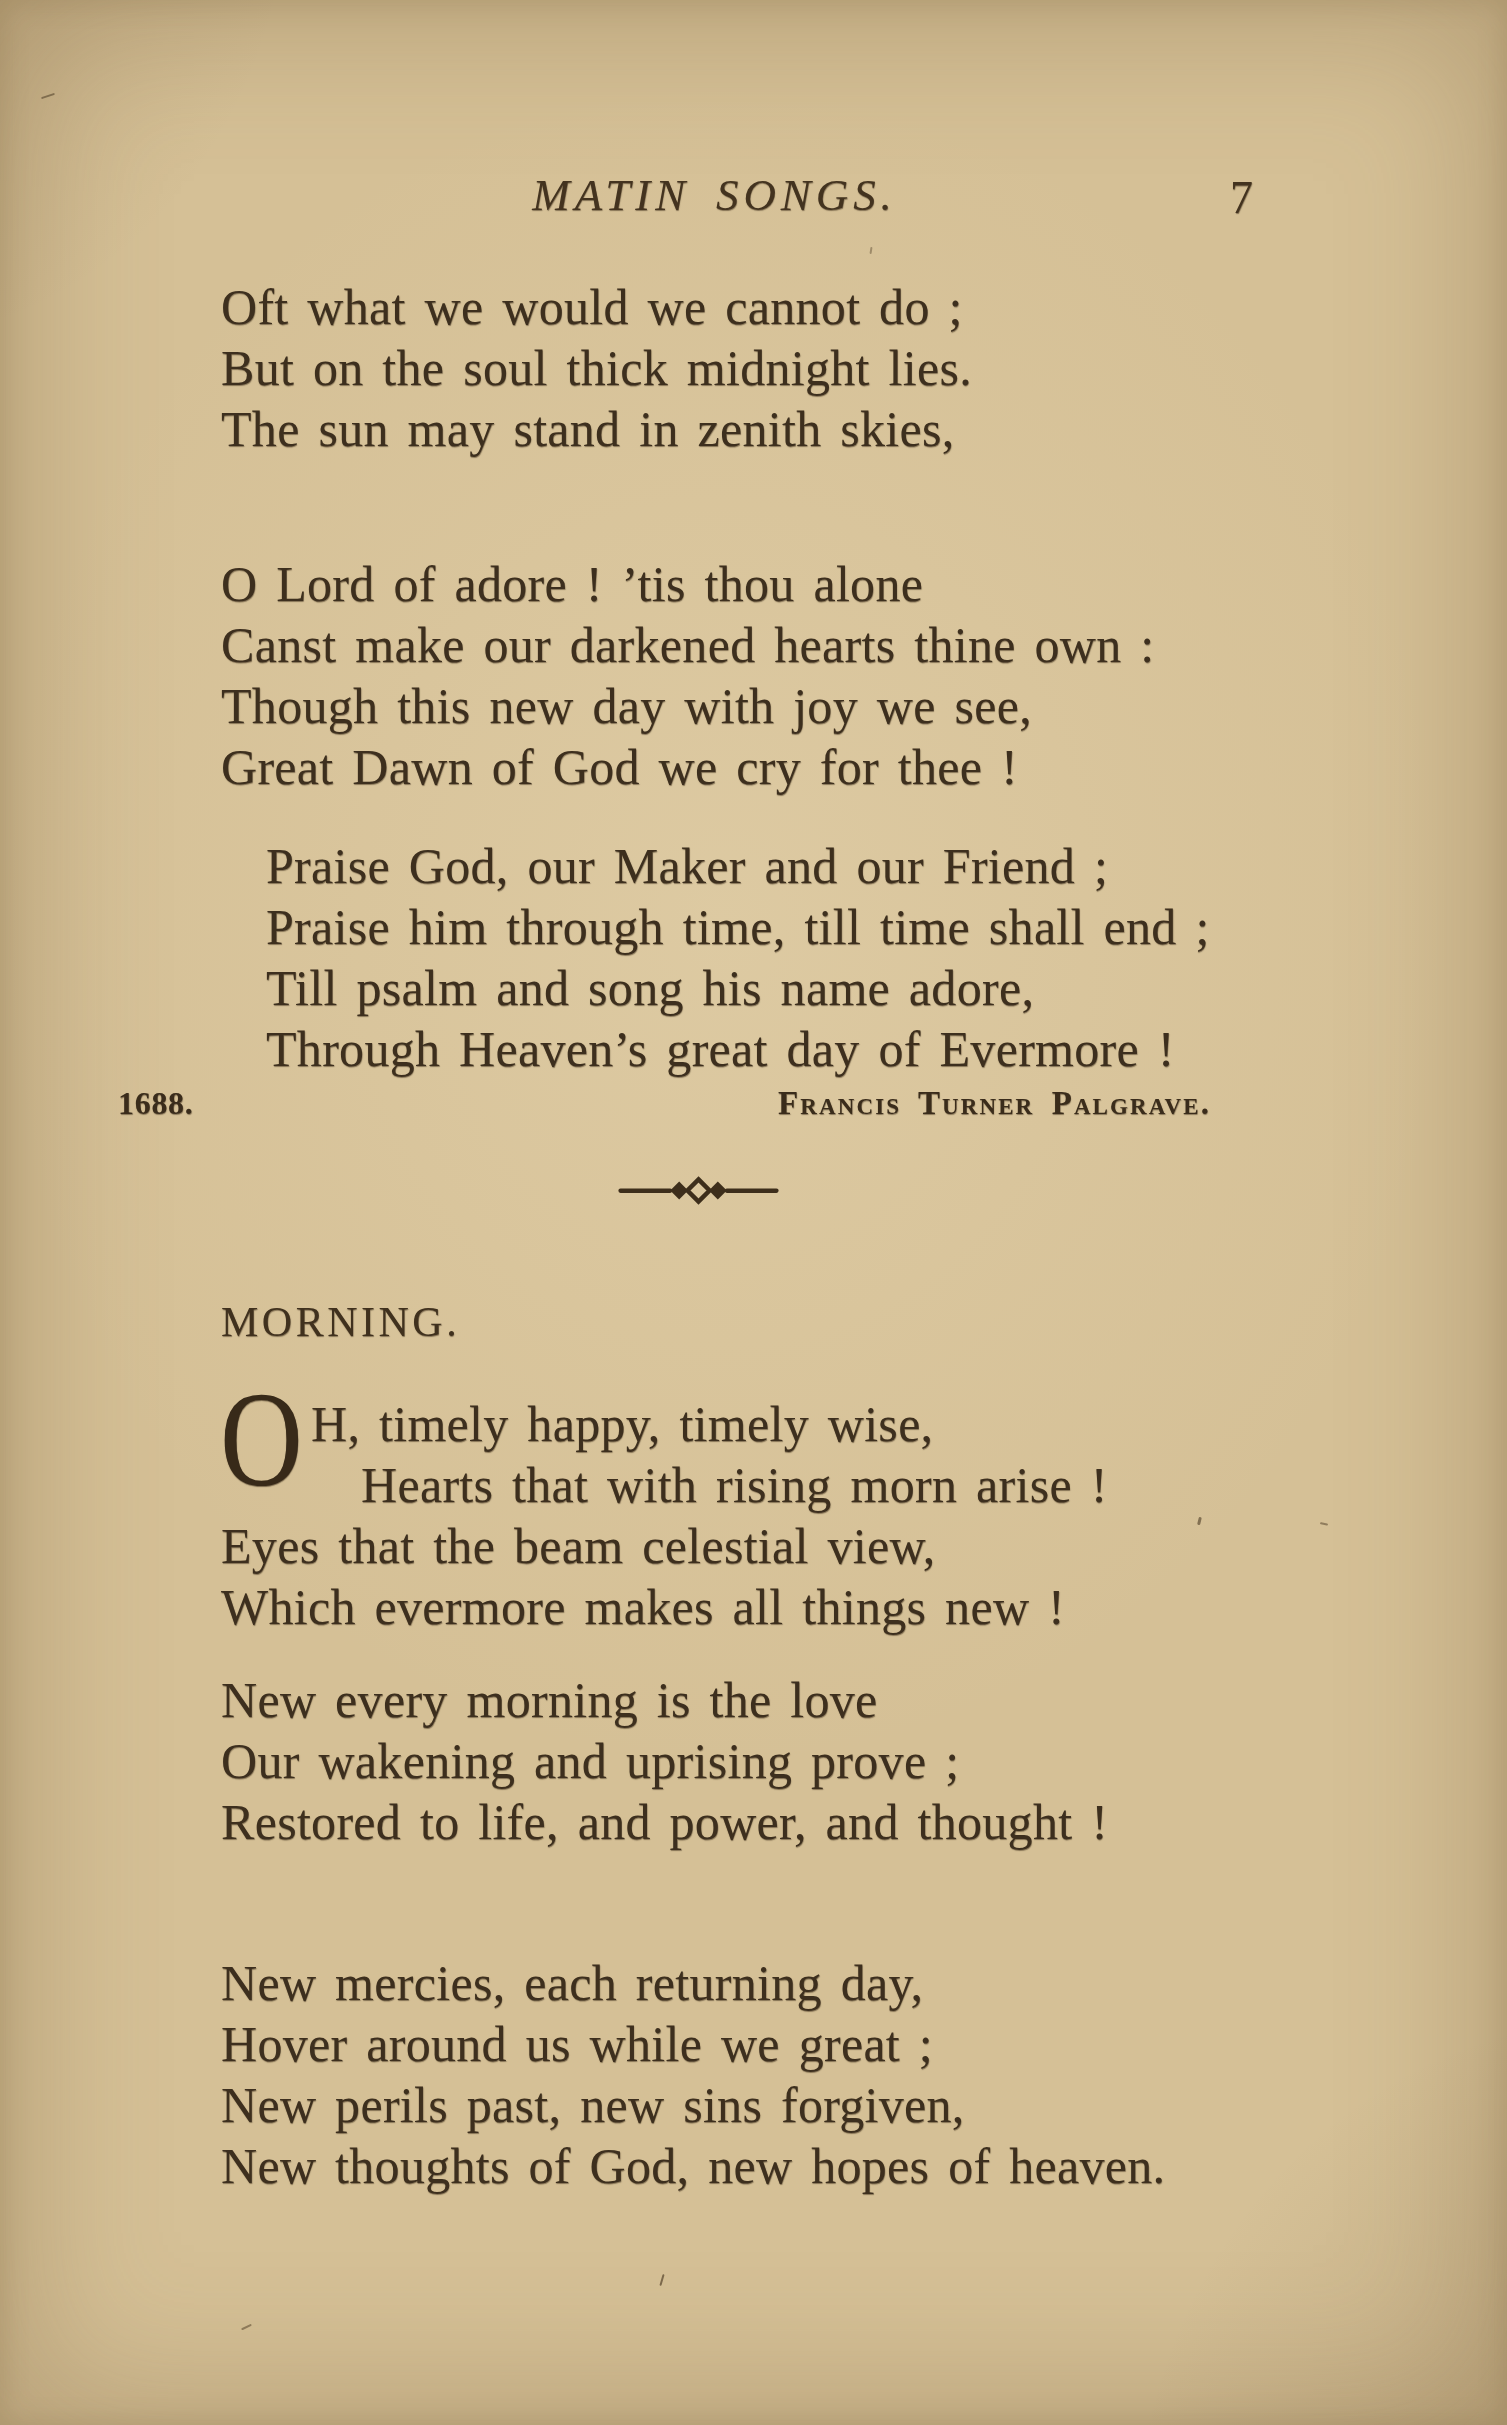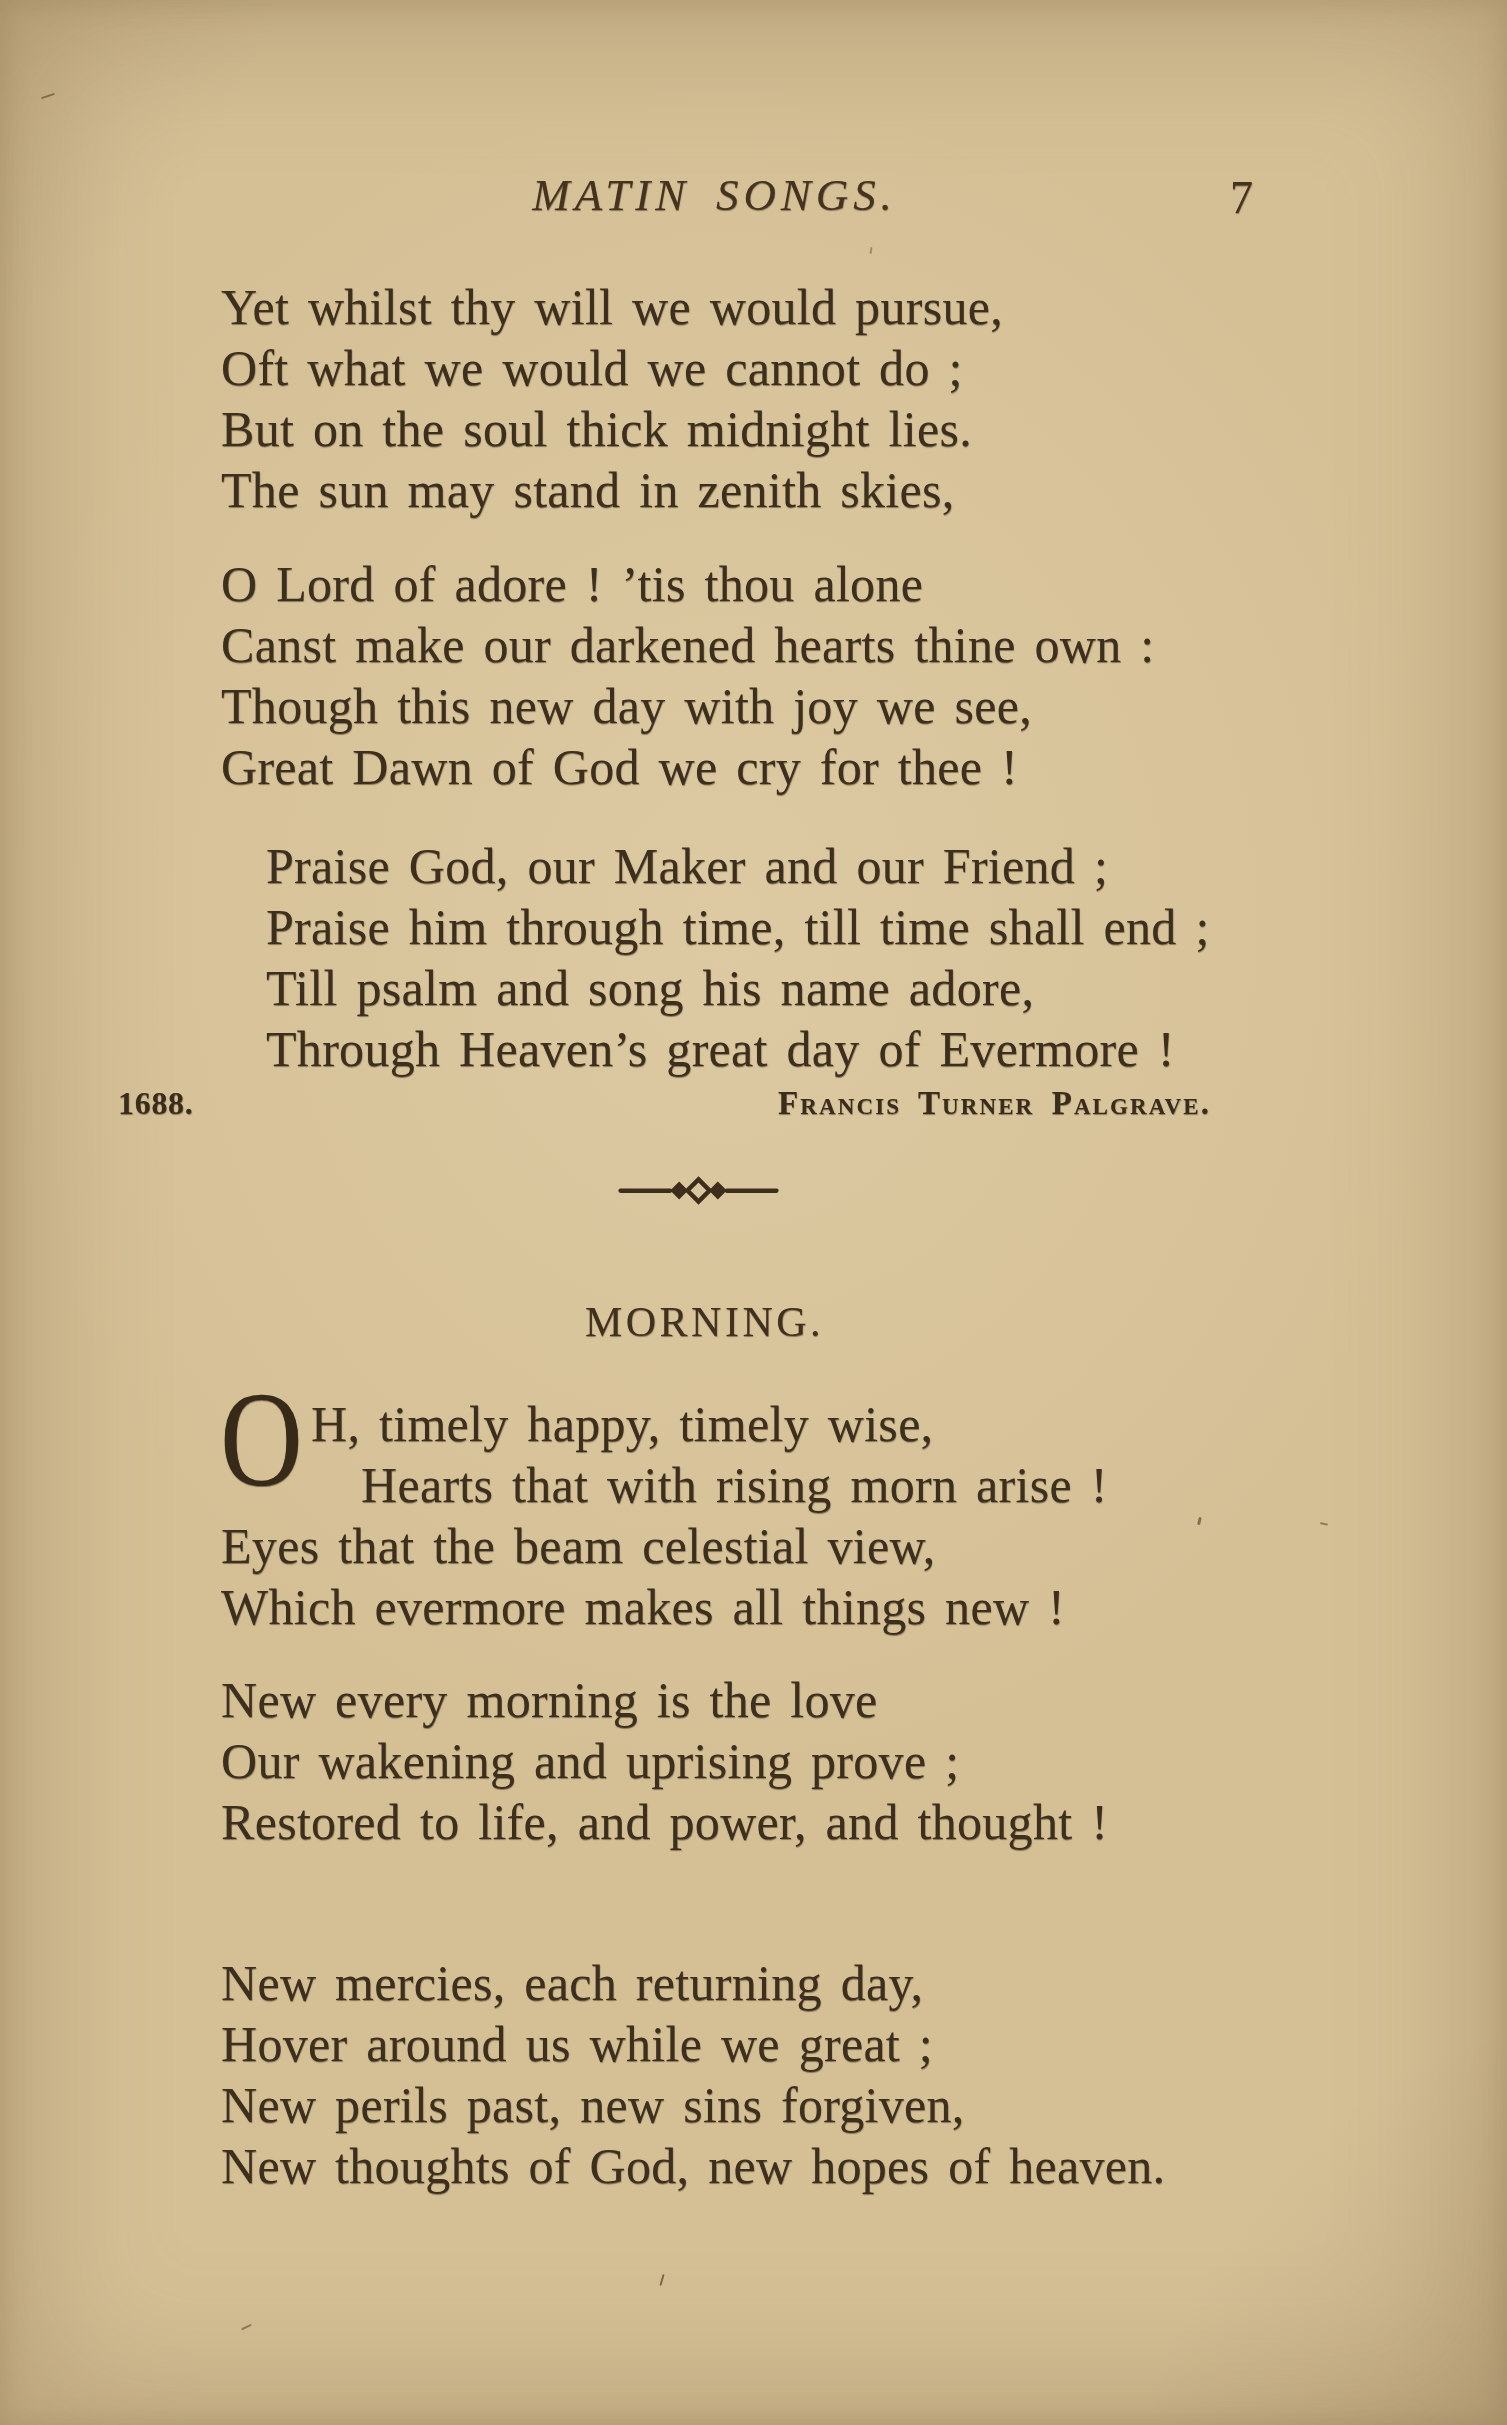--- a/index.html
+++ b/index.html
@@ -83,7 +83,6 @@
   <div class="abs page-number softink">7</div>
 
   <div class="abs stanza softink" id="p1s1" style="top:277px;">
-    <div class="vline">Yet whilst thy will we would pursue,</div>
     <div class="vline">Oft what we would we cannot do ;</div>
     <div class="vline">But on the soul thick midnight lies.</div>
     <div class="vline">The sun may stand in zenith skies,</div>

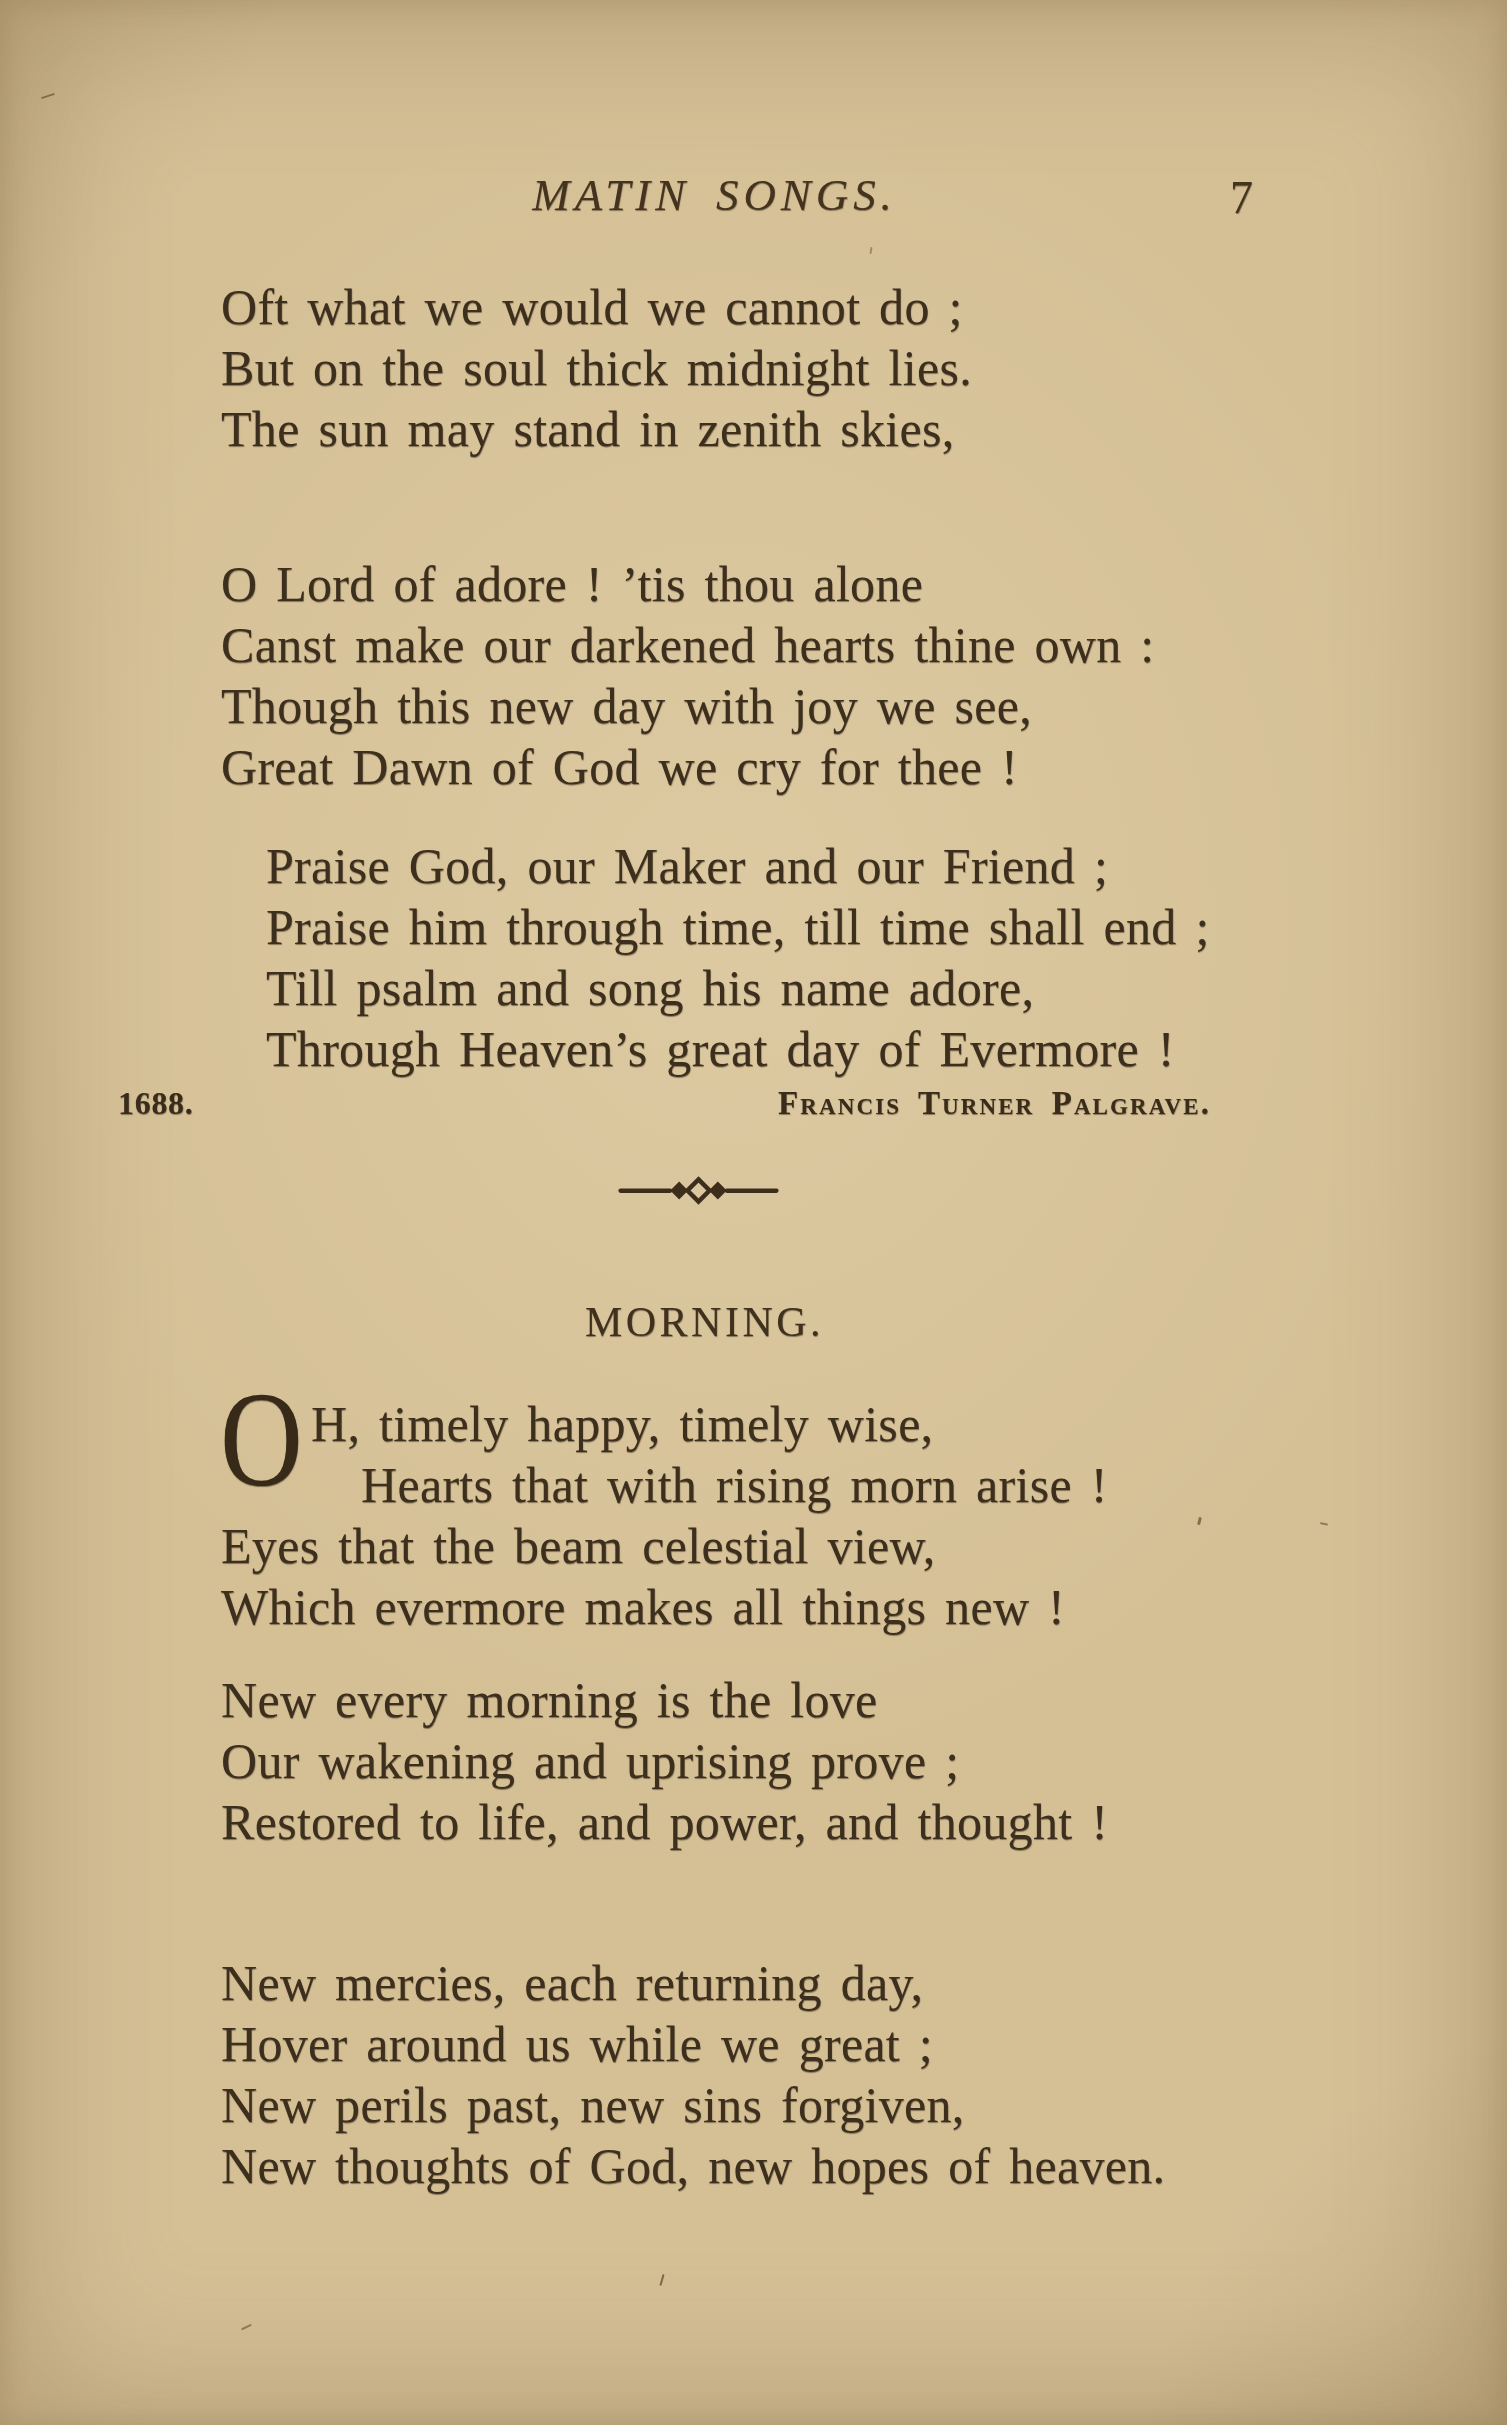--- a/index.html
+++ b/index.html
@@ -51,7 +51,7 @@
   }
   .poem-title{
     left:221px; width:967px; top:1297px;
-    text-align:center;
+    text-align:left;
     font-size:42px; line-height:50px;
     letter-spacing:3.5px;
     color:#40311e;

